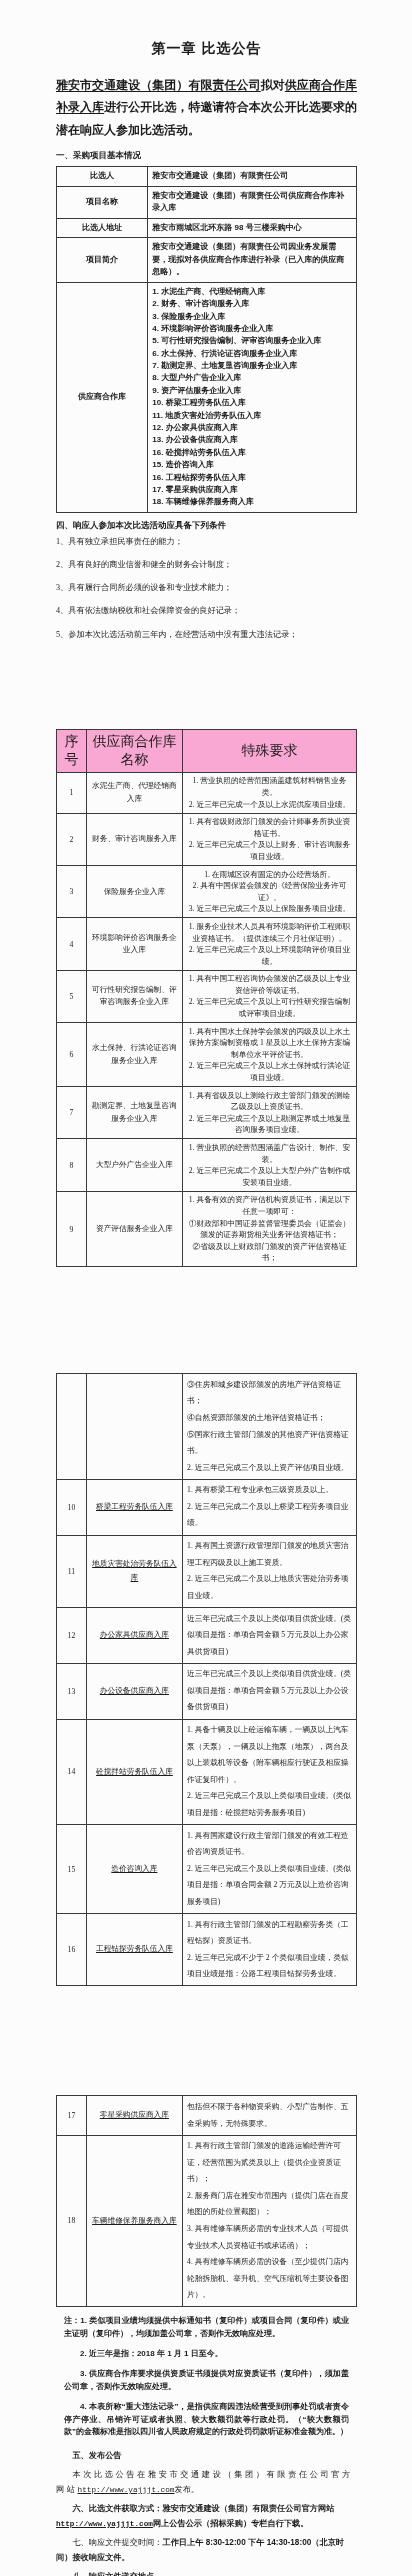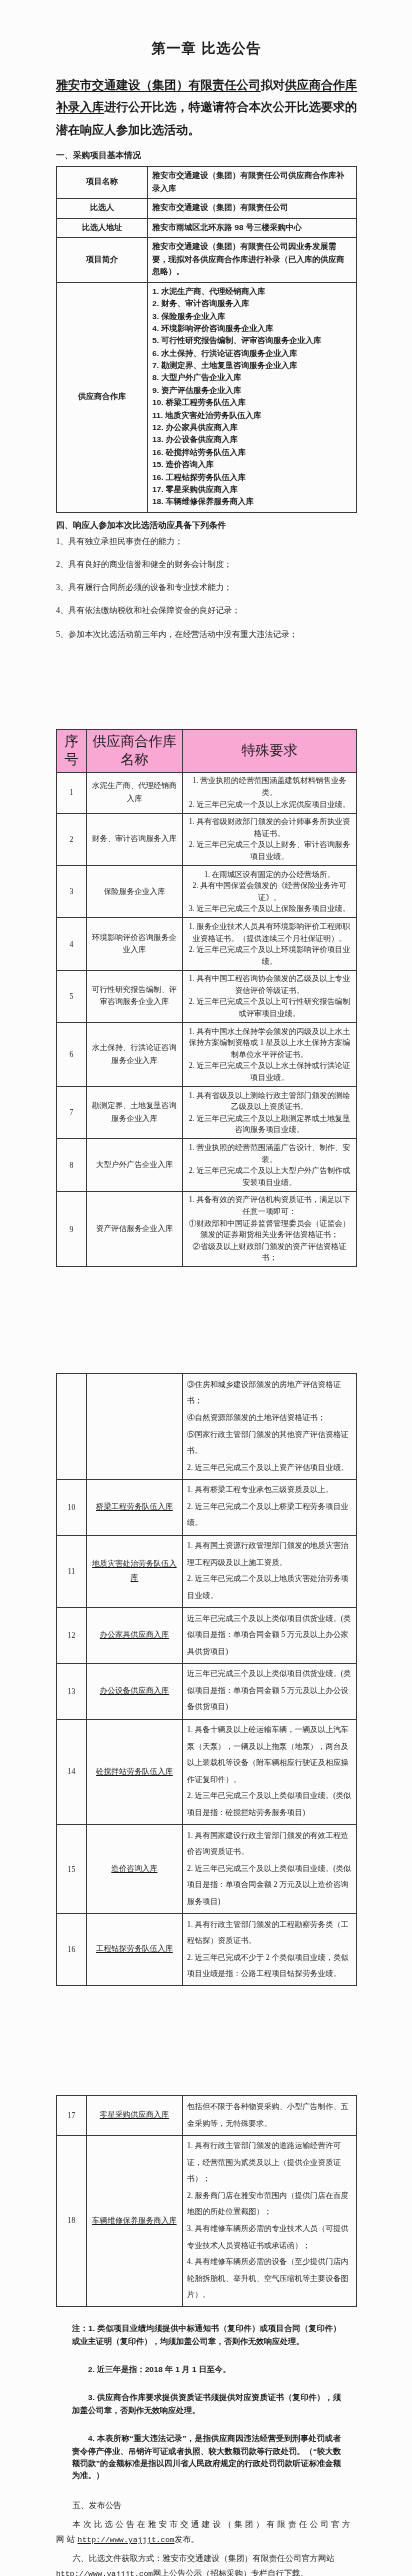--- a/index.html
+++ b/index.html
@@ -79,13 +79,13 @@
     <tbody>
 
         <tr>
+          <td class="lbl">比选人</td>
+          <td class="val">雅安市交通建设（集团）有限责任公司</td>
+        </tr>
+
+        <tr>
           <td class="lbl">项目名称</td>
           <td class="val">雅安市交通建设（集团）有限责任公司供应商合作库补录入库</td>
-        </tr>
-
-        <tr>
-          <td class="lbl">比选人</td>
-          <td class="val">雅安市交通建设（集团）有限责任公司</td>
         </tr>
 
         <tr>

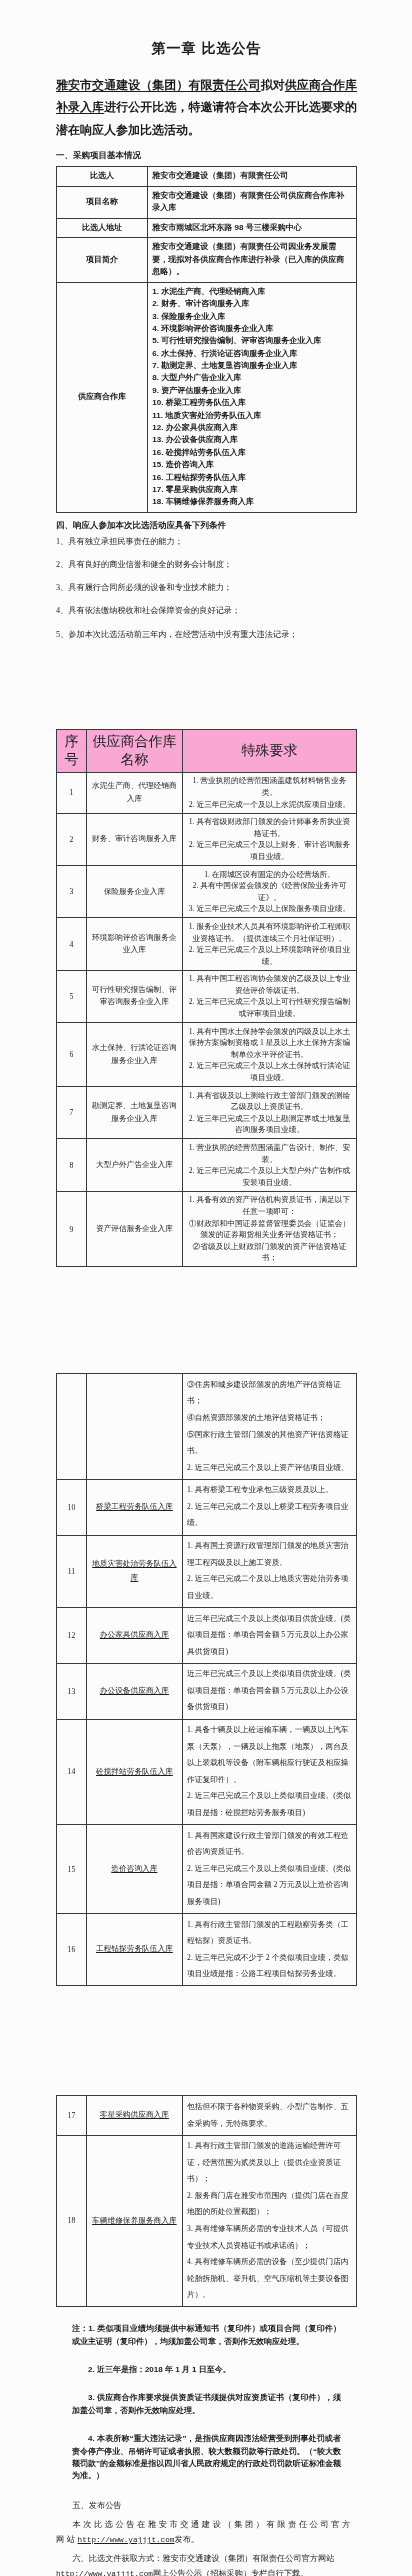--- a/index.html
+++ b/index.html
@@ -53,7 +53,7 @@
   
   .notes p{
     font-family:"Liberation Sans","DejaVu Sans",sans-serif;
-    font-weight:bold; font-size:8px; line-height:1.55; margin:16px; text-align:justify;
+    font-weight:bold; font-size:8px; line-height:1.55; margin:8px; text-align:justify;
   }
   .notes p.ind{text-indent:2em;}
   

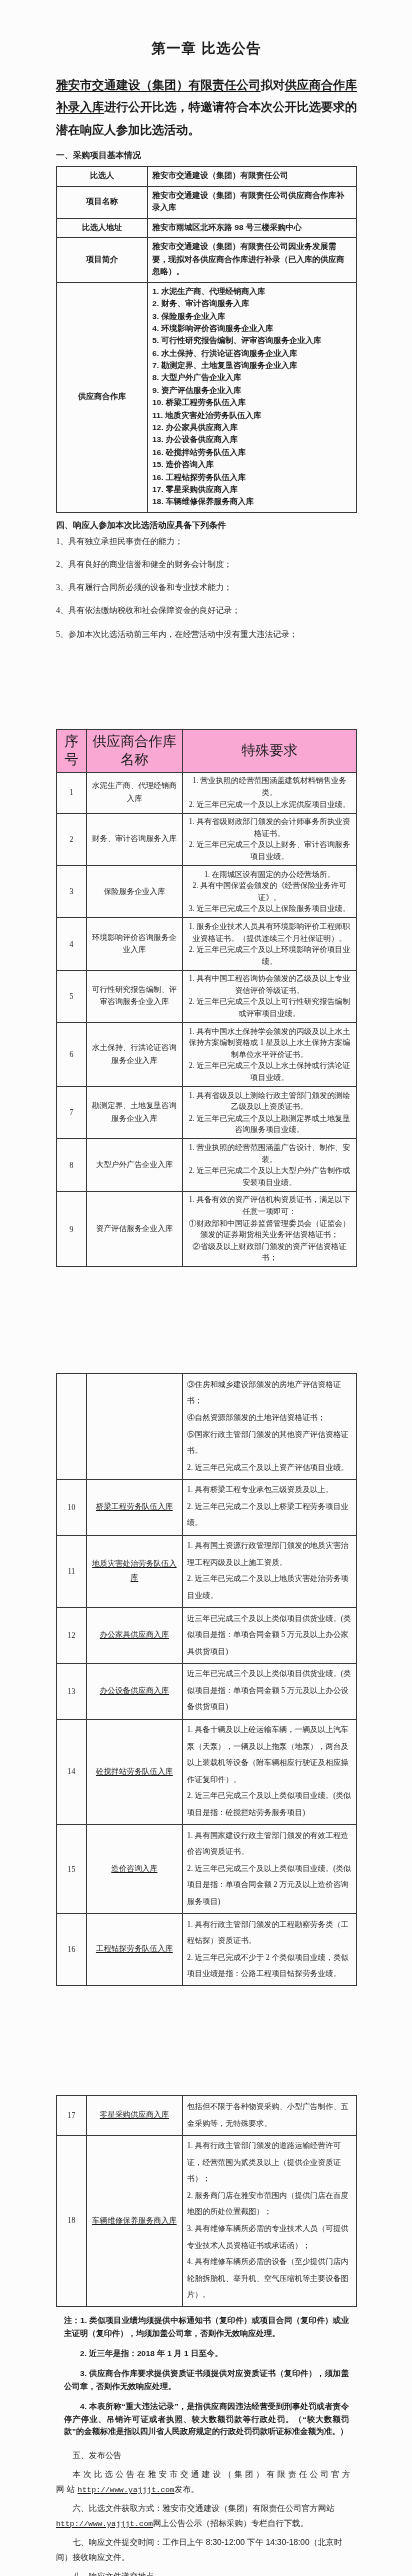--- a/index.html
+++ b/index.html
@@ -58,7 +58,7 @@
   .notes p.ind{text-indent:2em;}
   
   .close p{font-size:8.2px; line-height:1.75; margin:0 0 5.2px 0;}
-  .b{font-family:"Liberation Sans","DejaVu Sans",sans-serif; font-weight:normal;}
+  .b{font-family:"Liberation Sans","DejaVu Sans",sans-serif; font-weight:bold;}
   .sp{letter-spacing:2.6px;}
   .gap{width:100%;}
   a.link{color:#1c1c1c; text-decoration:underline; cursor:pointer;

